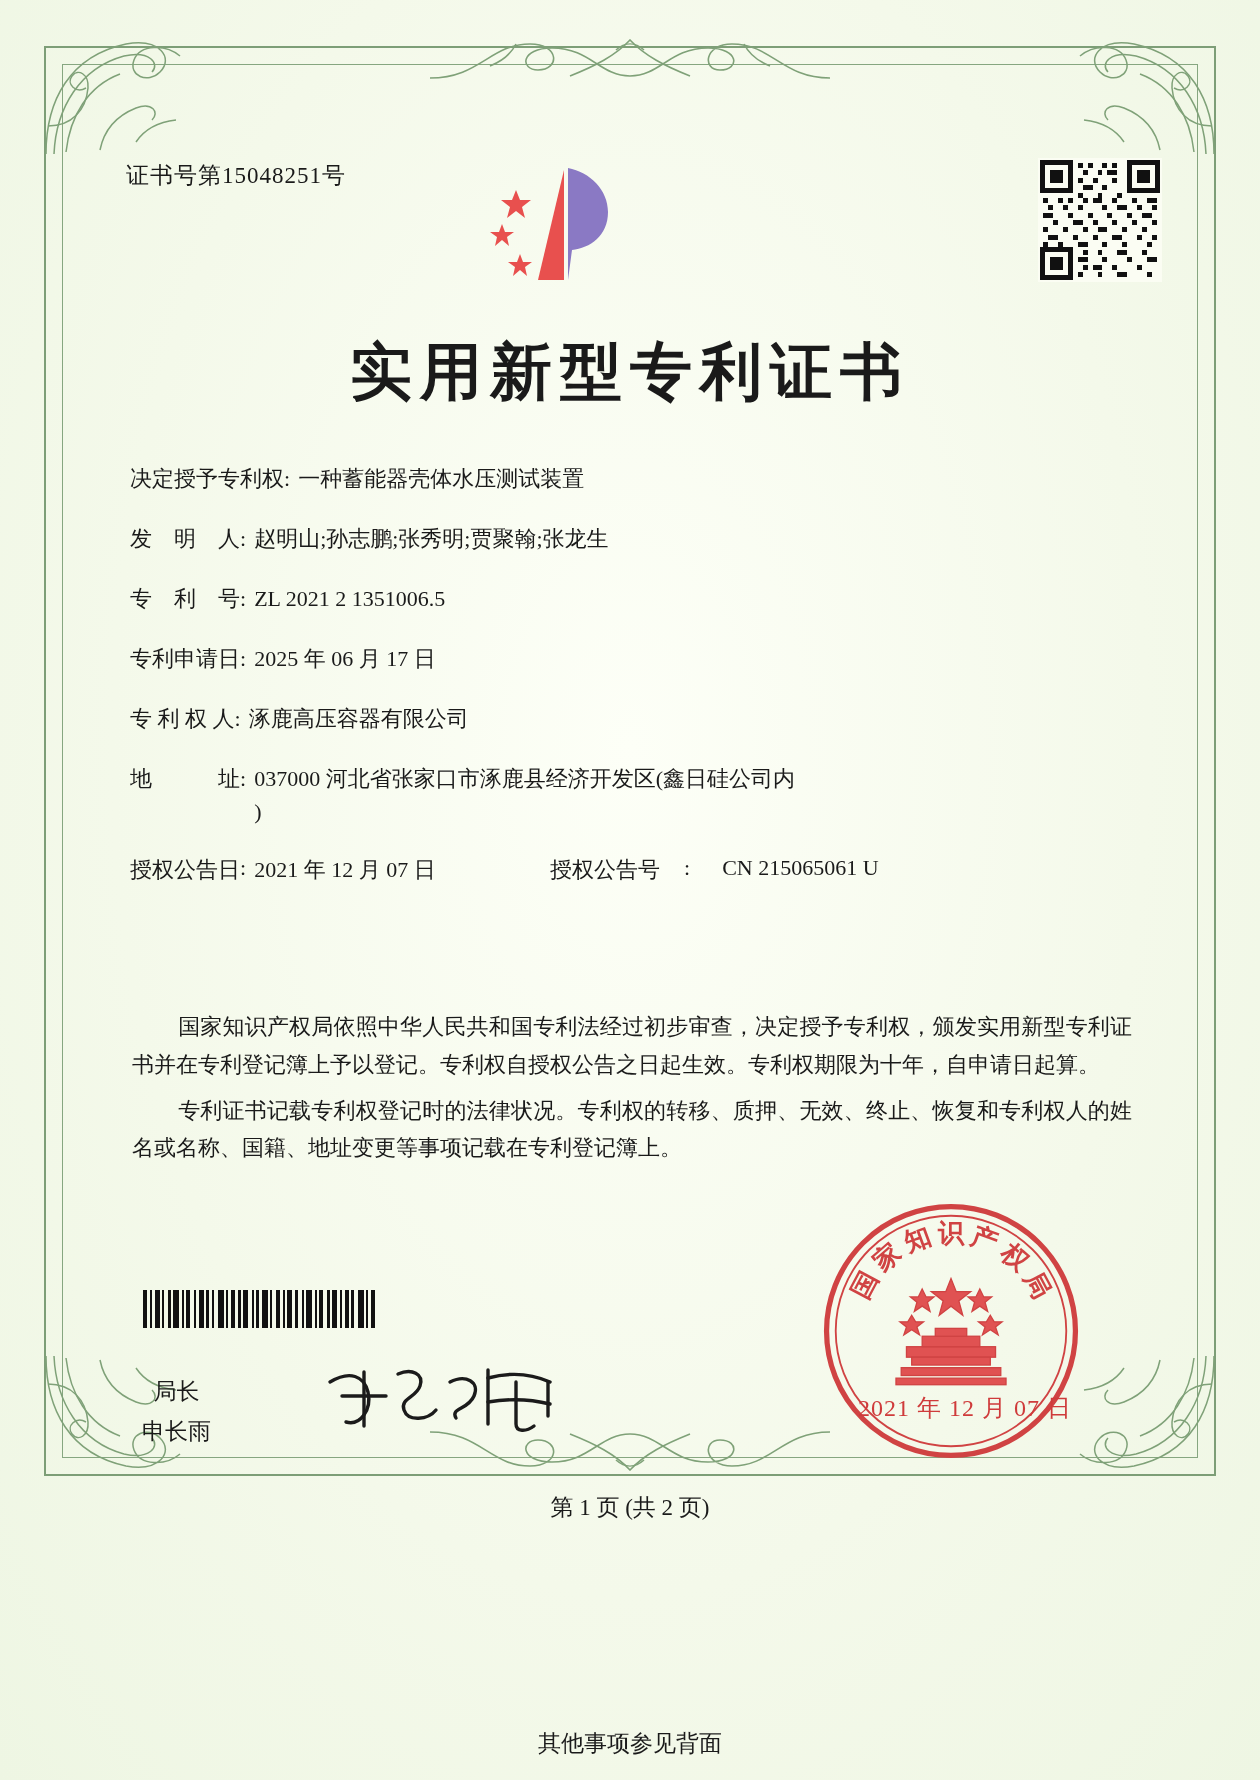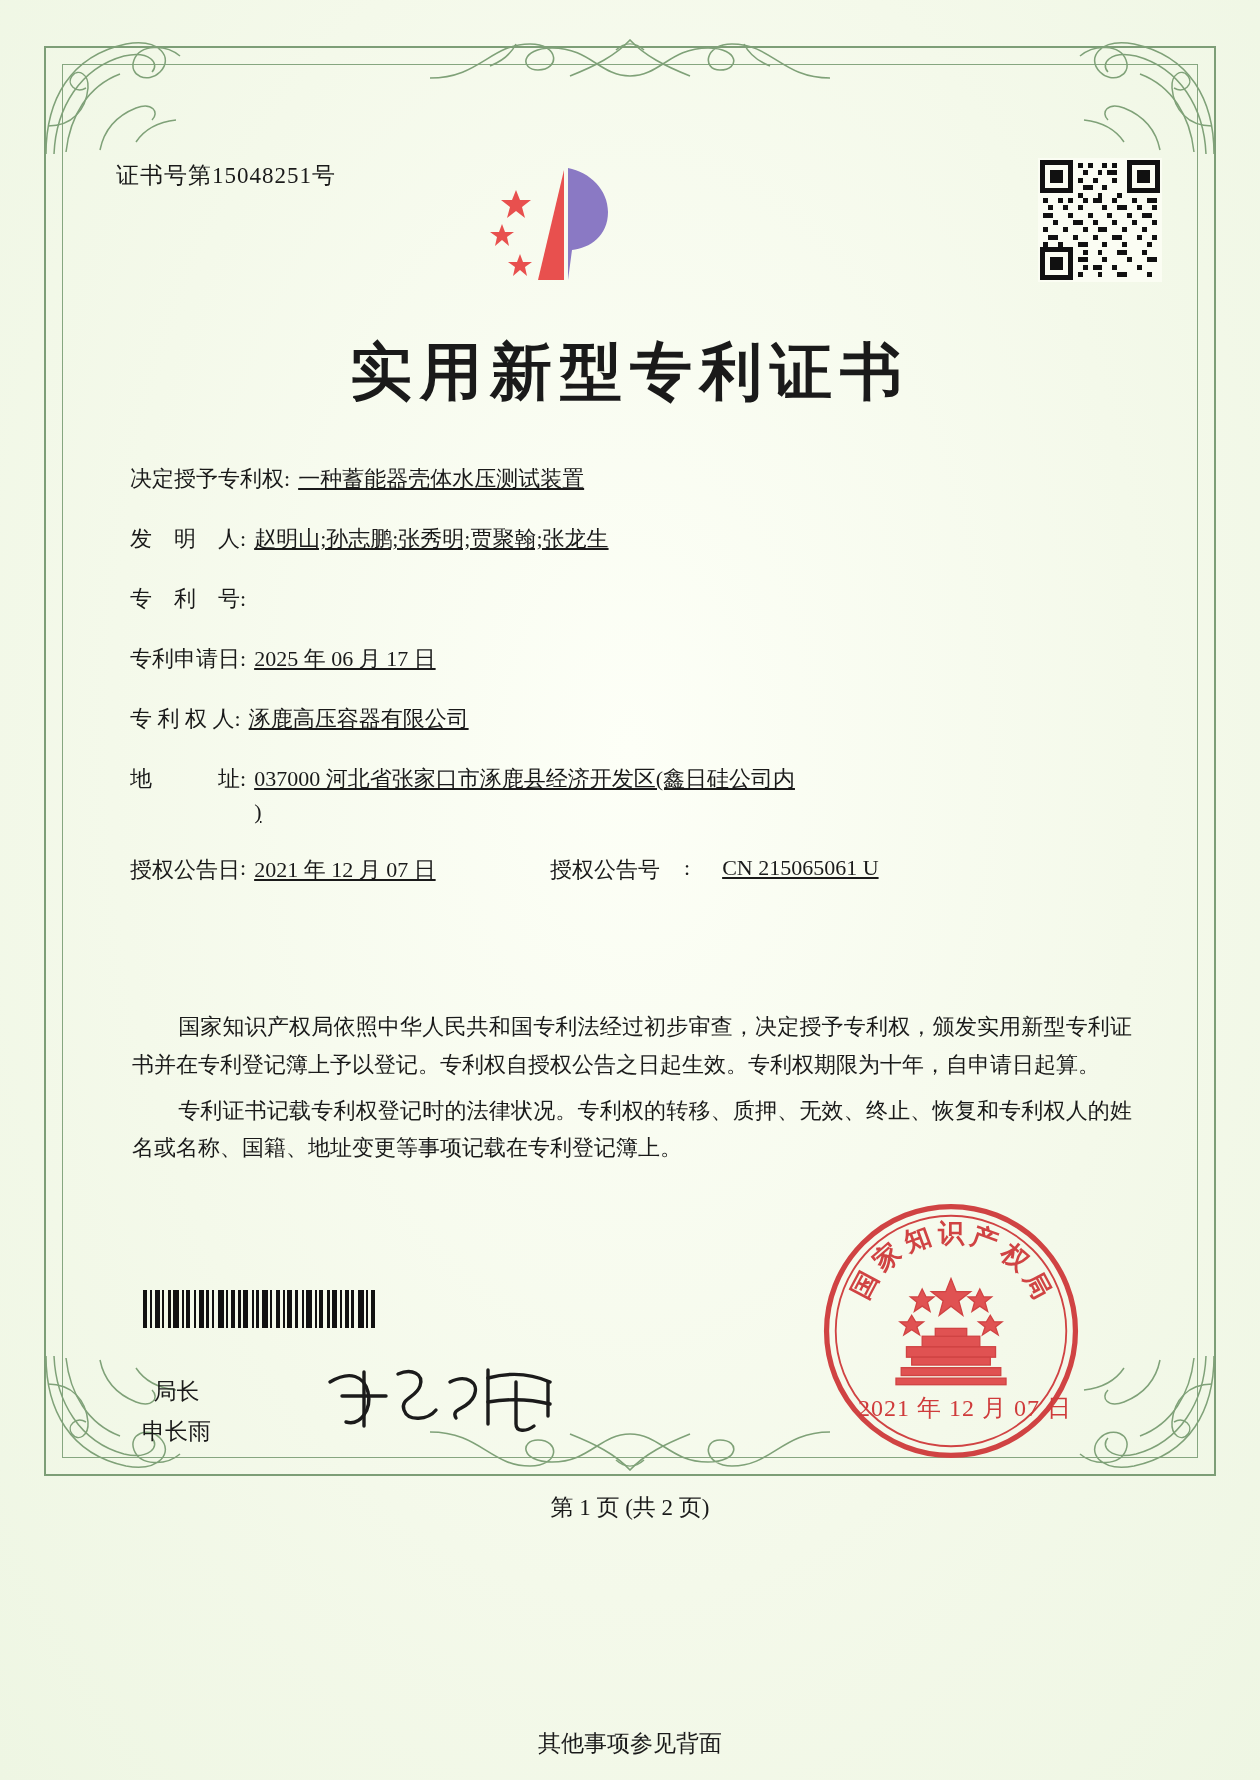--- a/index.html
+++ b/index.html
@@ -72,7 +72,7 @@
   
   .cert-no {
     position: absolute;
-    left: 116px; top: 160px;
+    left: 126px; top: 160px;
     font-size: 23px;
     letter-spacing: 1px;
   }

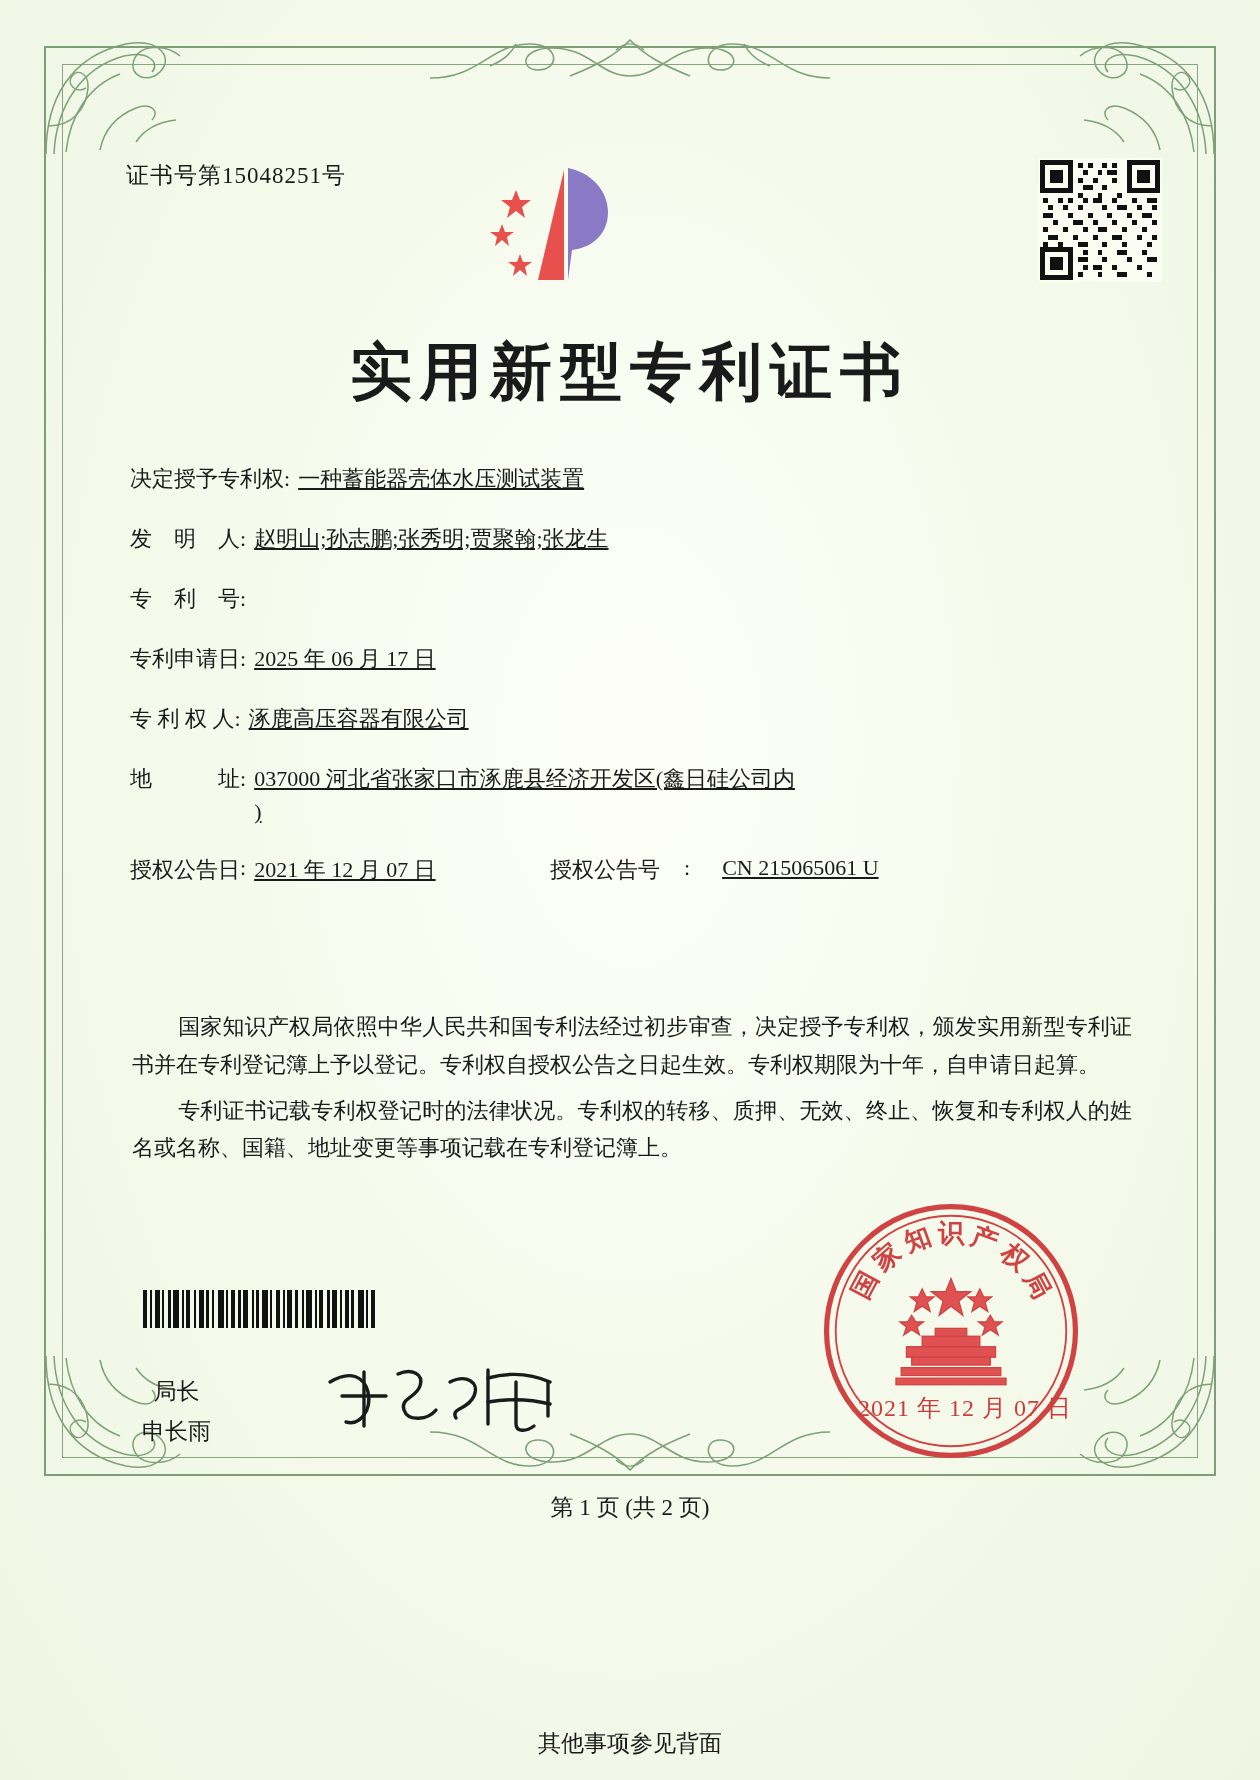--- a/index.html
+++ b/index.html
@@ -125,7 +125,6 @@
     flex: 1 1 auto;
     font-size: 22px;
     font-family: "Liberation Serif", serif;
-    text-decoration: underline;
   }
   .f-value.wrap { max-width: 700px; }
 

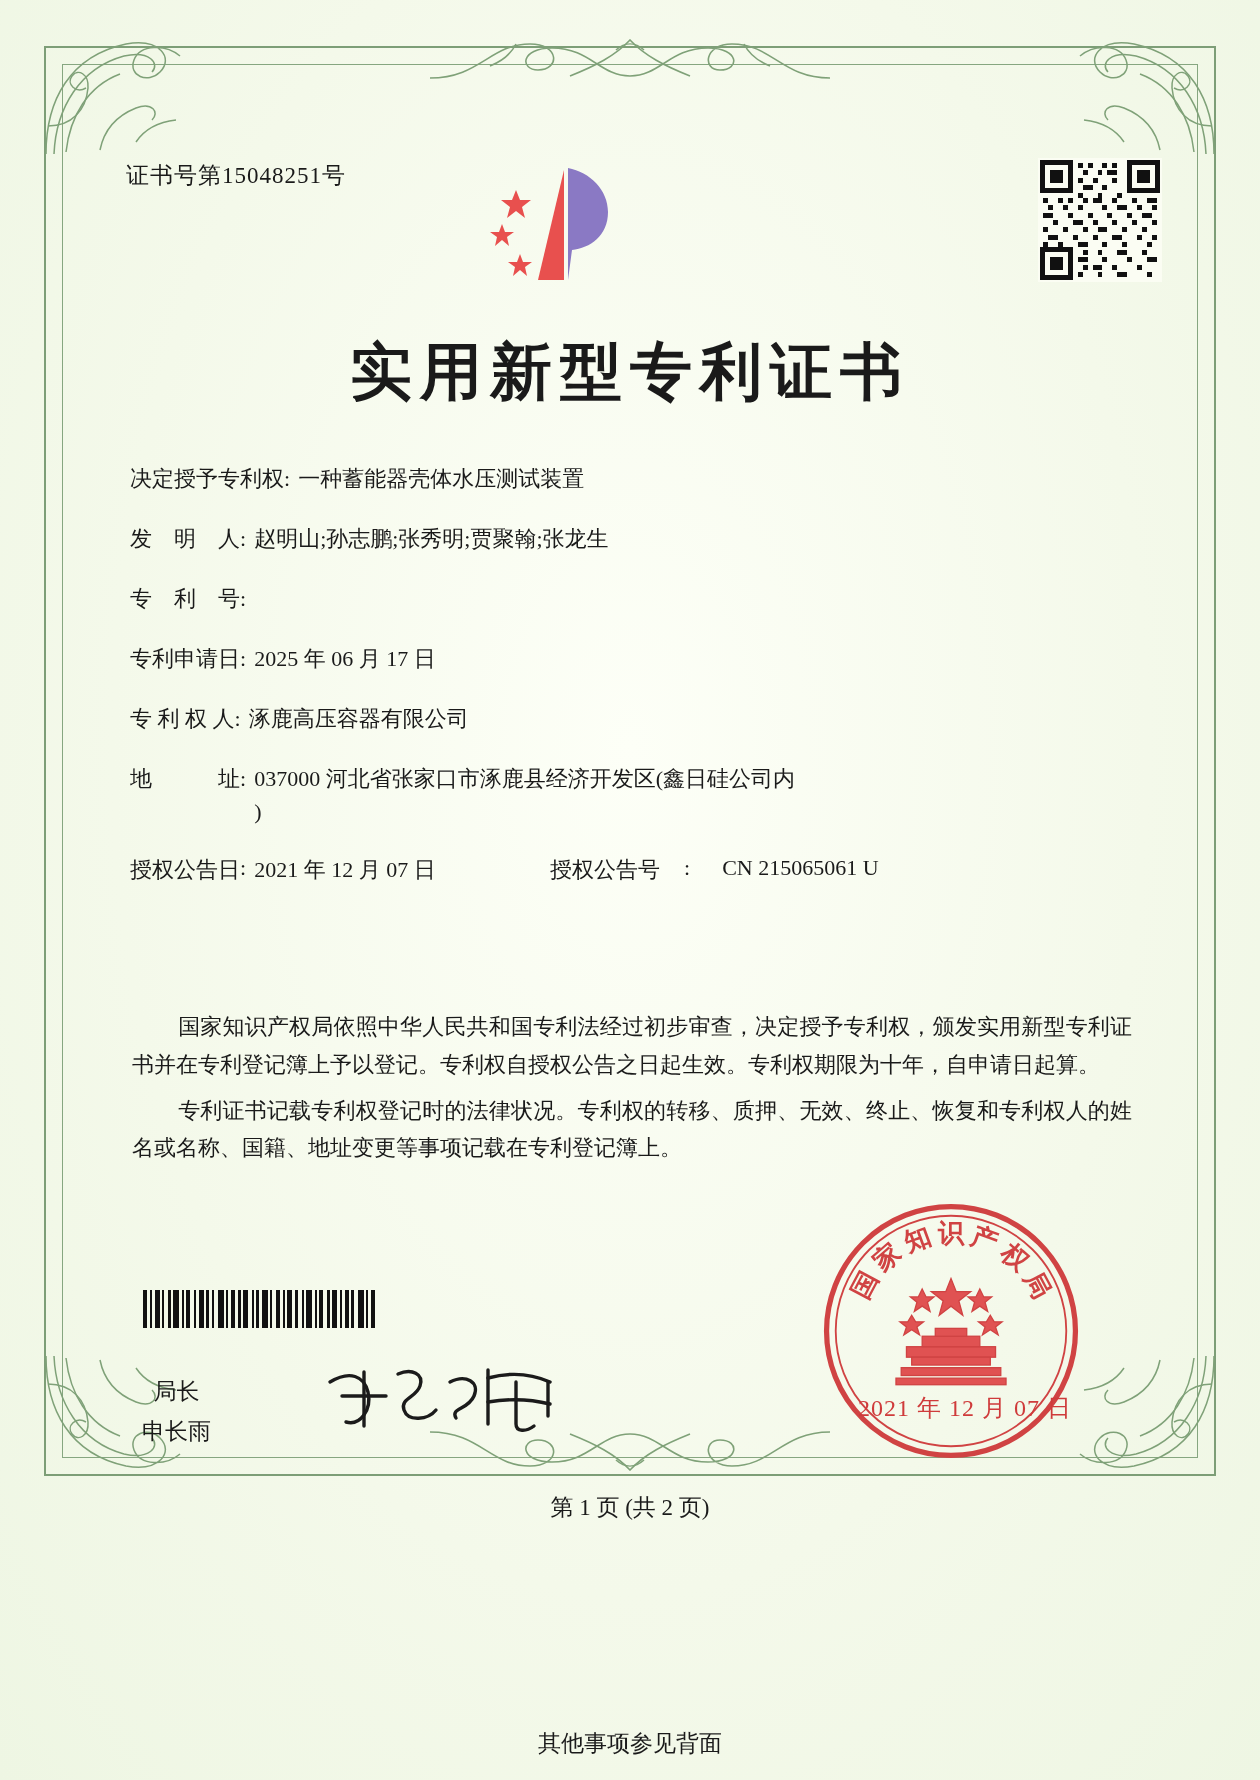--- a/index.html
+++ b/index.html
@@ -411,6 +411,7 @@
     <div class="f-row">
       <span class="f-label">专　利　号</span>
       <span class="f-sep">:</span>
+      <span class="f-value">ZL 2021 2 1351006.5</span>
     </div>
 
     <div class="f-row">

